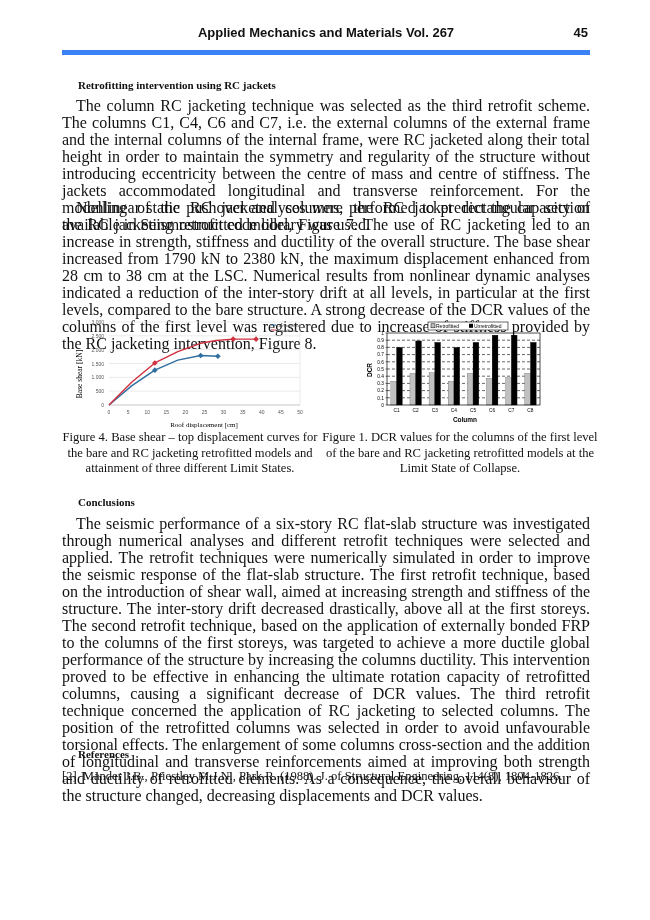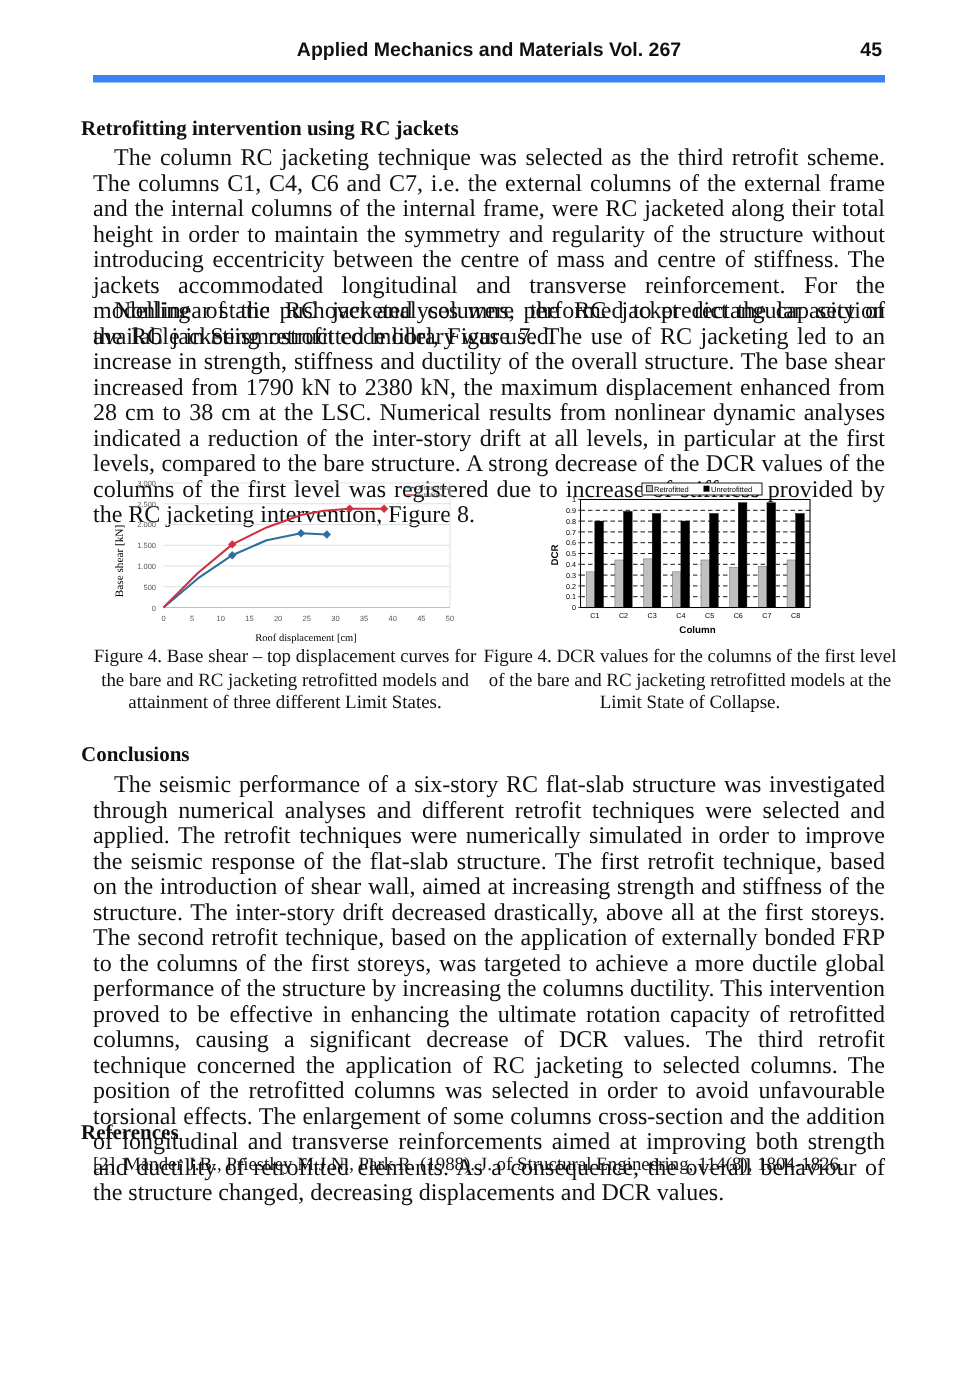--- a/index.html
+++ b/index.html
@@ -7,7 +7,7 @@
   .header { position:absolute; left:62px; top:22px; width:528px; height:28px; border-bottom:5px solid #3b82f6; }
   .header .title { position:absolute; left:0; right:0; top:3px; text-align:center; font-family:"Liberation Sans", sans-serif; font-weight:bold; font-size:13px; }
   .header .page { position:absolute; right:2px; top:3px; font-family:"Liberation Sans", sans-serif; font-weight:bold; font-size:13px; }
-  .h2 { position:absolute; left:54px; font-weight:bold; font-size:14px; }
+  .h2 { position:absolute; left:78px; font-weight:bold; font-size:11px; }
   .para { position:absolute; left:62px; width:528px; font-size:16px; line-height:17px; text-align:justify; text-indent:14px; margin:0; }
   .caption { position:absolute; font-size:12.6px; line-height:15.5px; text-align:center; margin:0; }
   .refs { position:absolute; left:62px; width:528px; top:768px; margin:0; padding:0; list-style:none; font-size:12.6px; line-height:16px; }

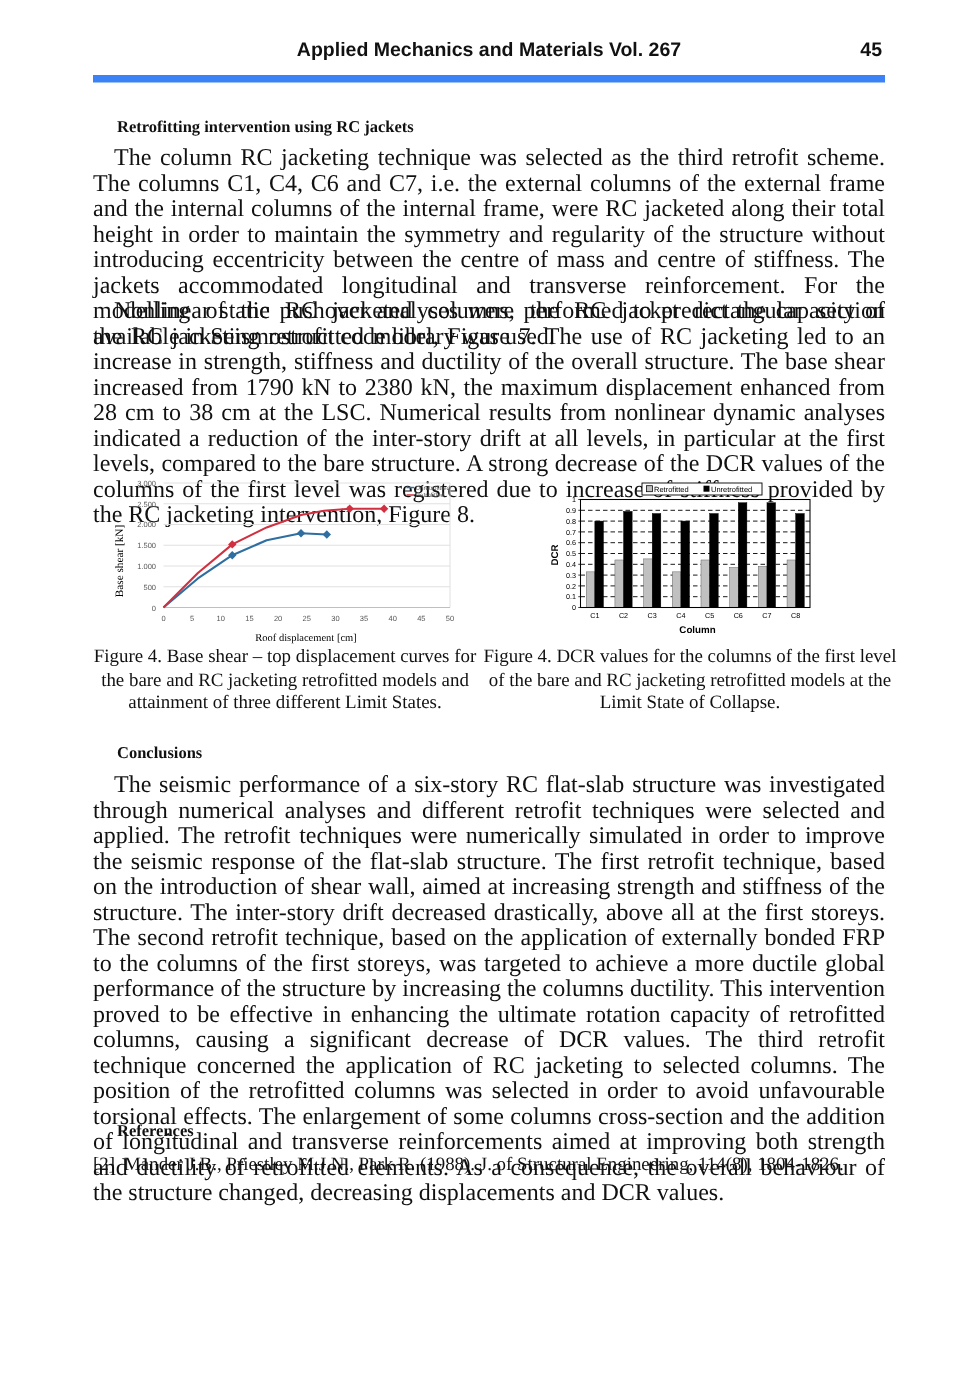--- a/index.html
+++ b/index.html
@@ -155,7 +155,7 @@
   <text id="bc-ylabel" transform="translate(10,52) rotate(-90)" text-anchor="middle" font-size="6.5" font-weight="bold">DCR</text>
   <text id="bc-xlabel" x="103" y="104" text-anchor="middle" font-size="6.5" font-weight="bold">Column</text>
 </svg>
-<p class="caption" style="left:322px;width:276px;top:430px;">Figure 4. DCR values for the columns of the first level of the bare and RC jacketing retrofitted models at the Limit State of Collapse.</p>
+<p class="caption" style="left:322px;width:276px;top:430px;">Figure 1. DCR values for the columns of the first level of the bare and RC jacketing retrofitted models at the Limit State of Collapse.</p>
 
 <div class="h2" style="top:496px;">Conclusions</div>
 <p class="para" style="top:515px;">The seismic performance of a six-story RC flat-slab structure was investigated through numerical analyses and different retrofit techniques were selected and applied. The retrofit techniques were numerically simulated in order to improve the seismic response of the flat-slab structure. The first retrofit technique, based on the introduction of shear wall, aimed at increasing strength and stiffness of the structure. The inter-story drift decreased drastically, above all at the first storeys. The second retrofit technique, based on the application of externally bonded FRP to the columns of the first storeys, was targeted to achieve a more ductile global performance of the structure by increasing the columns ductility. This intervention proved to be effective in enhancing the ultimate rotation capacity of retrofitted columns, causing a significant decrease of DCR values. The third retrofit technique concerned the application of RC jacketing to selected columns. The position of the retrofitted columns was selected in order to avoid unfavourable torsional effects. The enlargement of some columns cross-section and the addition of longitudinal and transverse reinforcements aimed at improving both strength and ductility of retrofitted elements. As a consequence, the overall behaviour of the structure changed, decreasing displacements and DCR values.</p>

